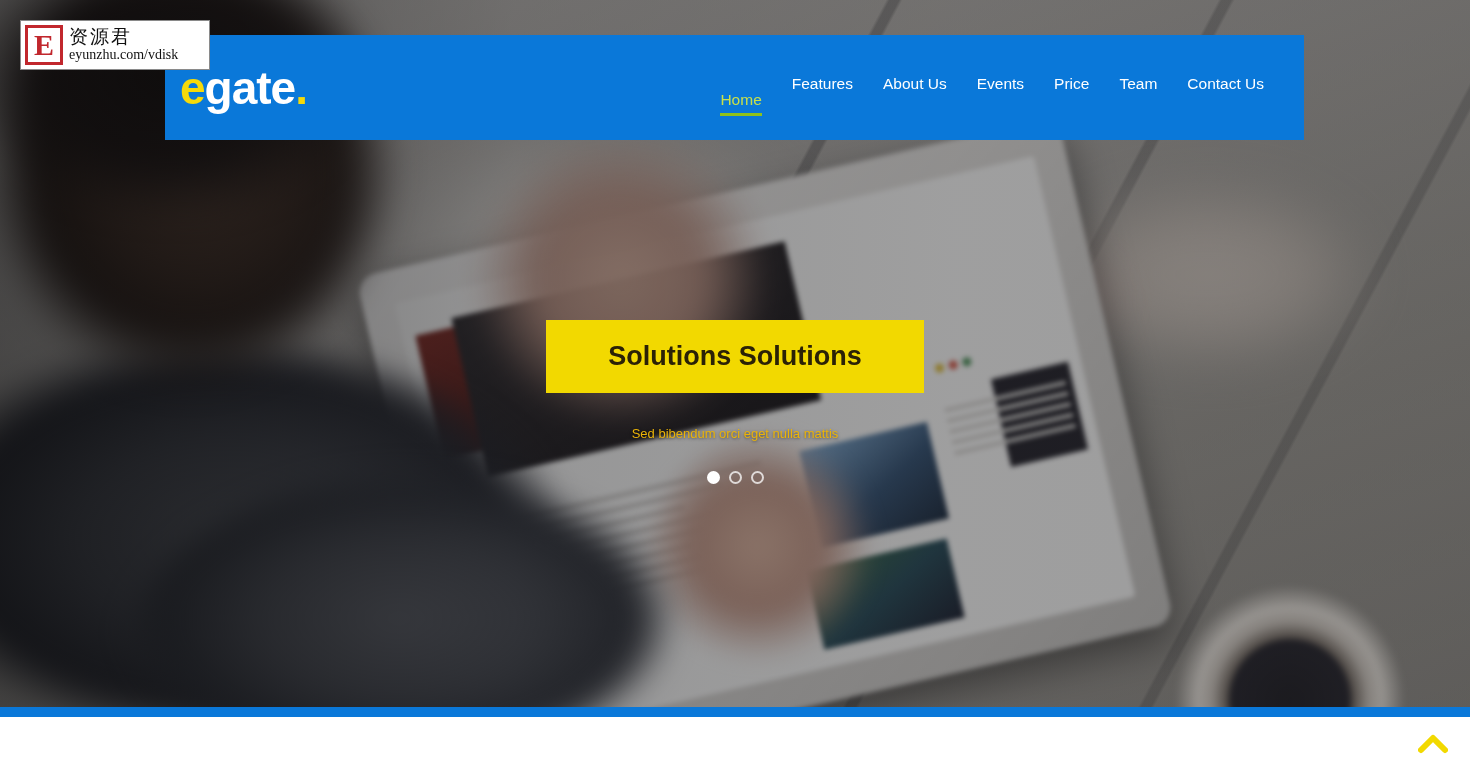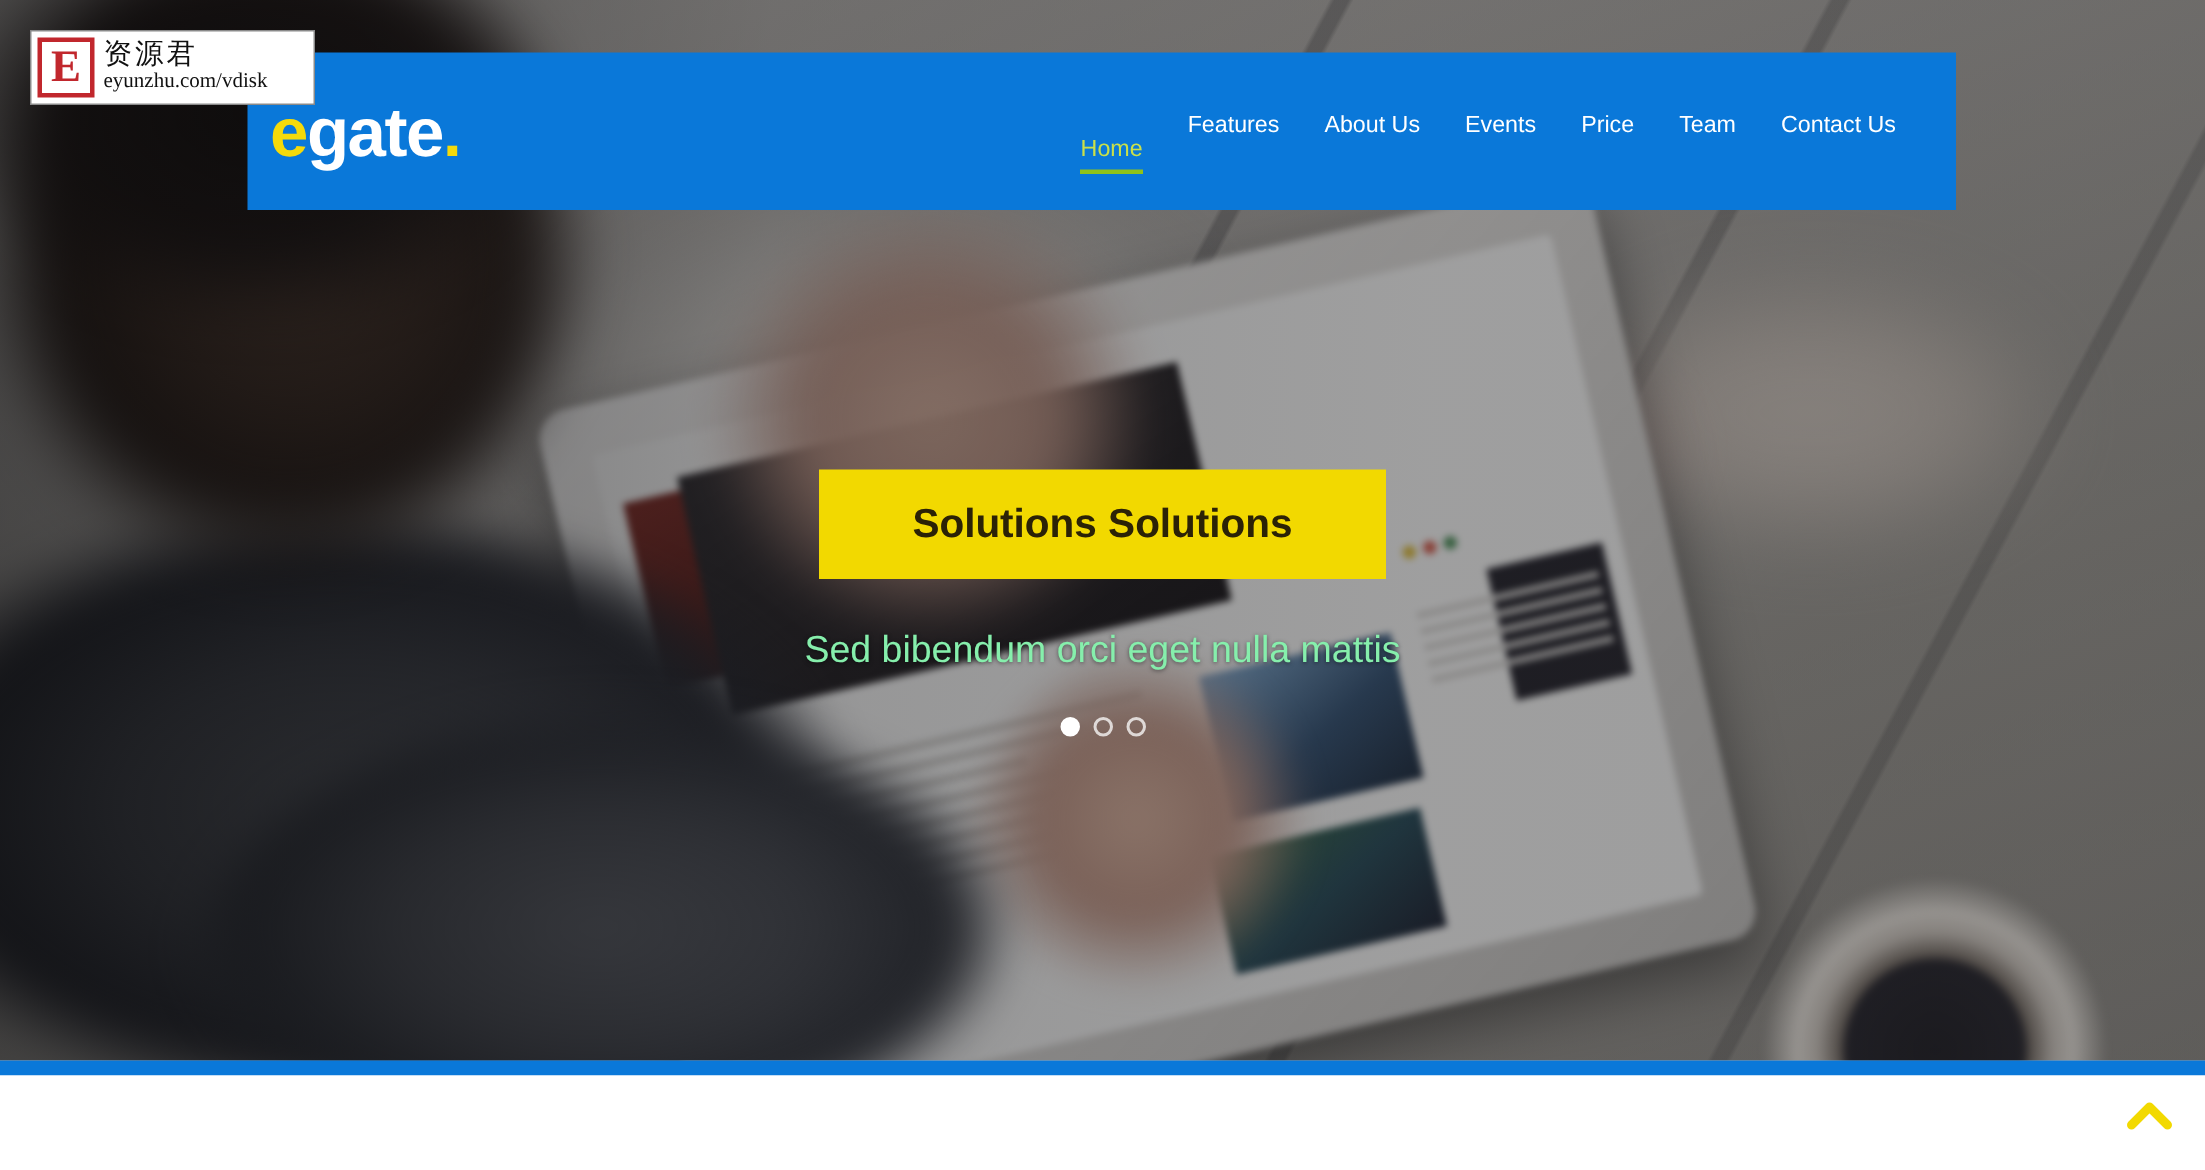--- a/index.html
+++ b/index.html
@@ -201,7 +201,7 @@
     font-family:"Liberation Sans", sans-serif;
   }
   .hero-sub {
-    color:#86efac; font-size:25px; margin-top:33px;
+    color:#eab308; font-size:13px; margin-top:33px;
     text-shadow:0 1px 3px rgba(0,0,0,.5);
   }
 

